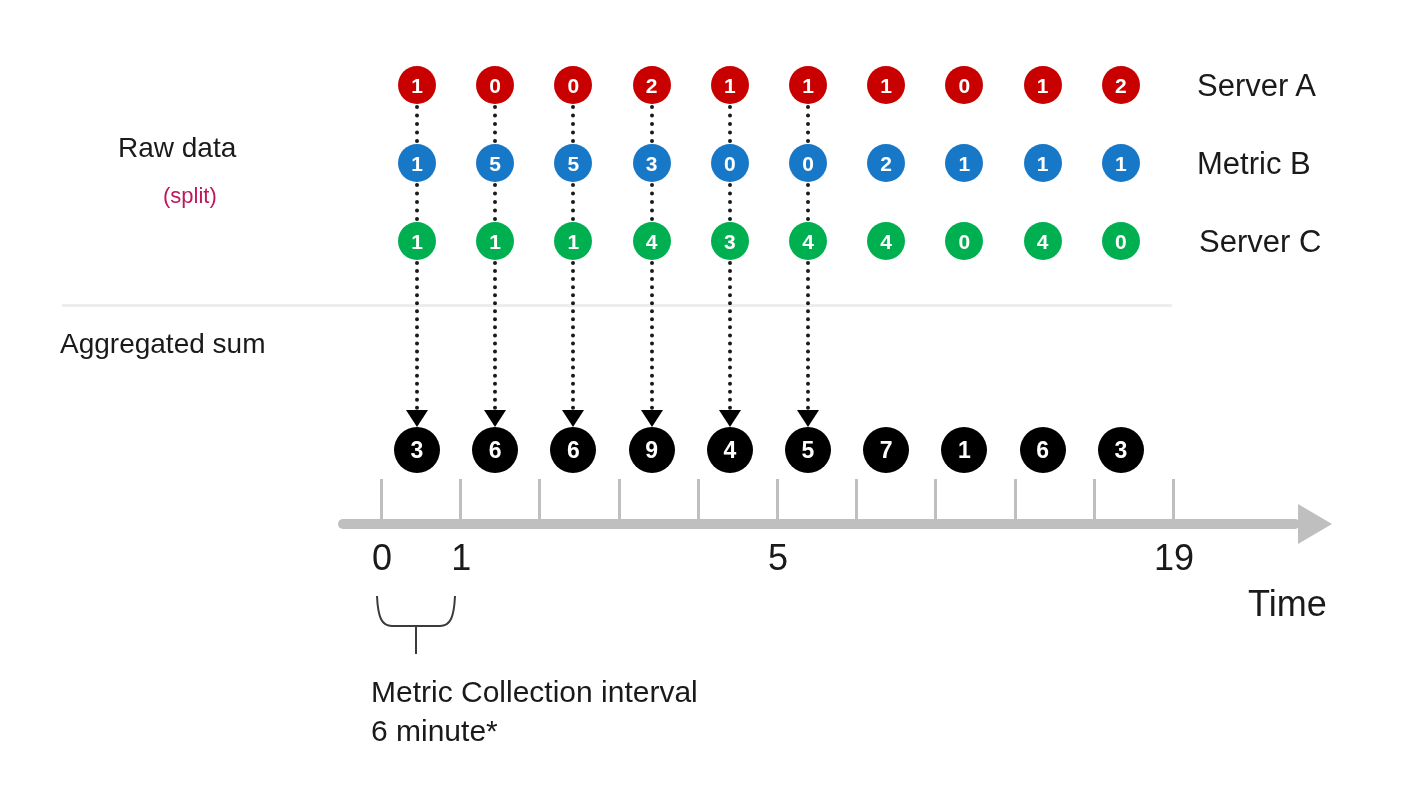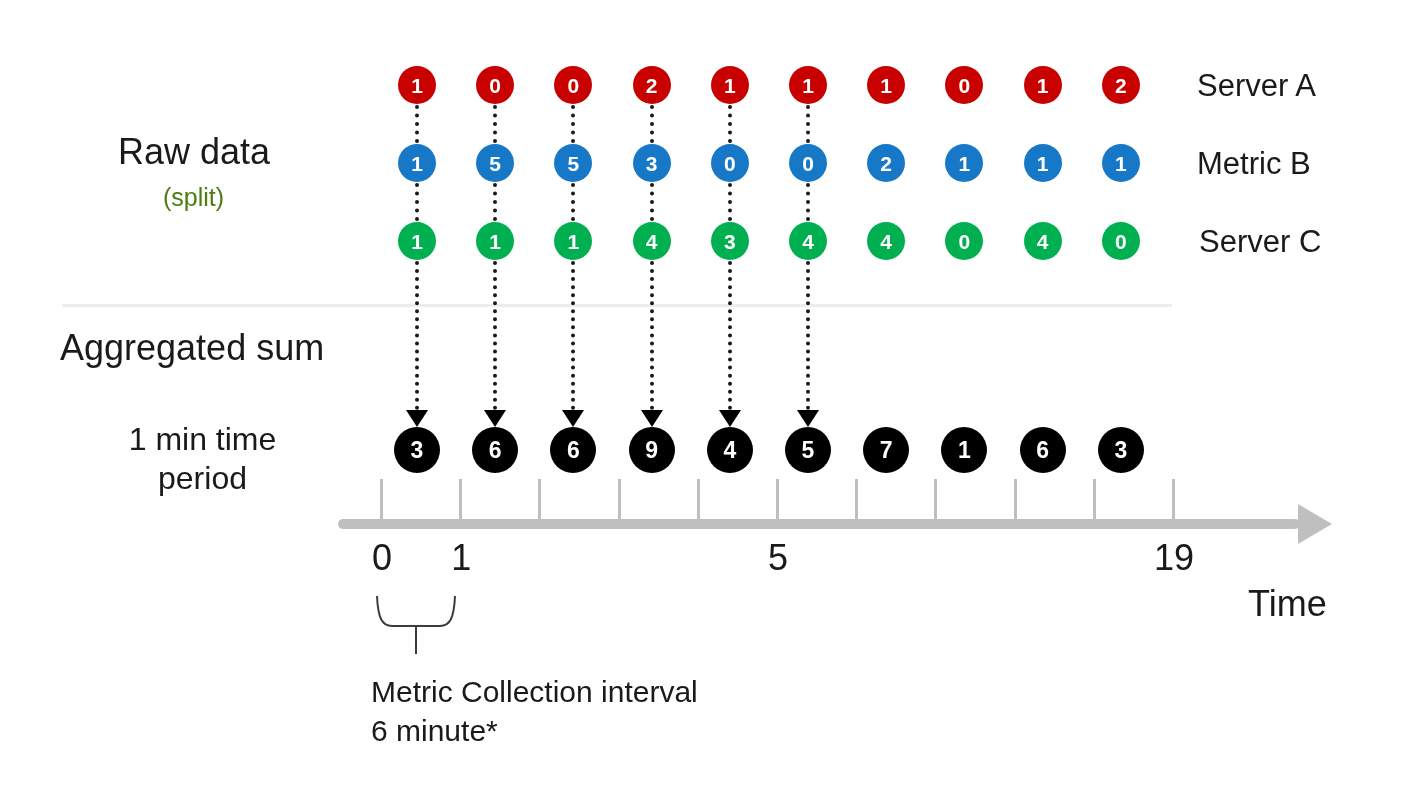--- a/index.html
+++ b/index.html
@@ -57,7 +57,7 @@
   
   .left-title {
     position: absolute;
-    font-size: 36px;
+    font-size: 28px;
     color: #1a1a1a;
     white-space: nowrap;
     line-height: 1;

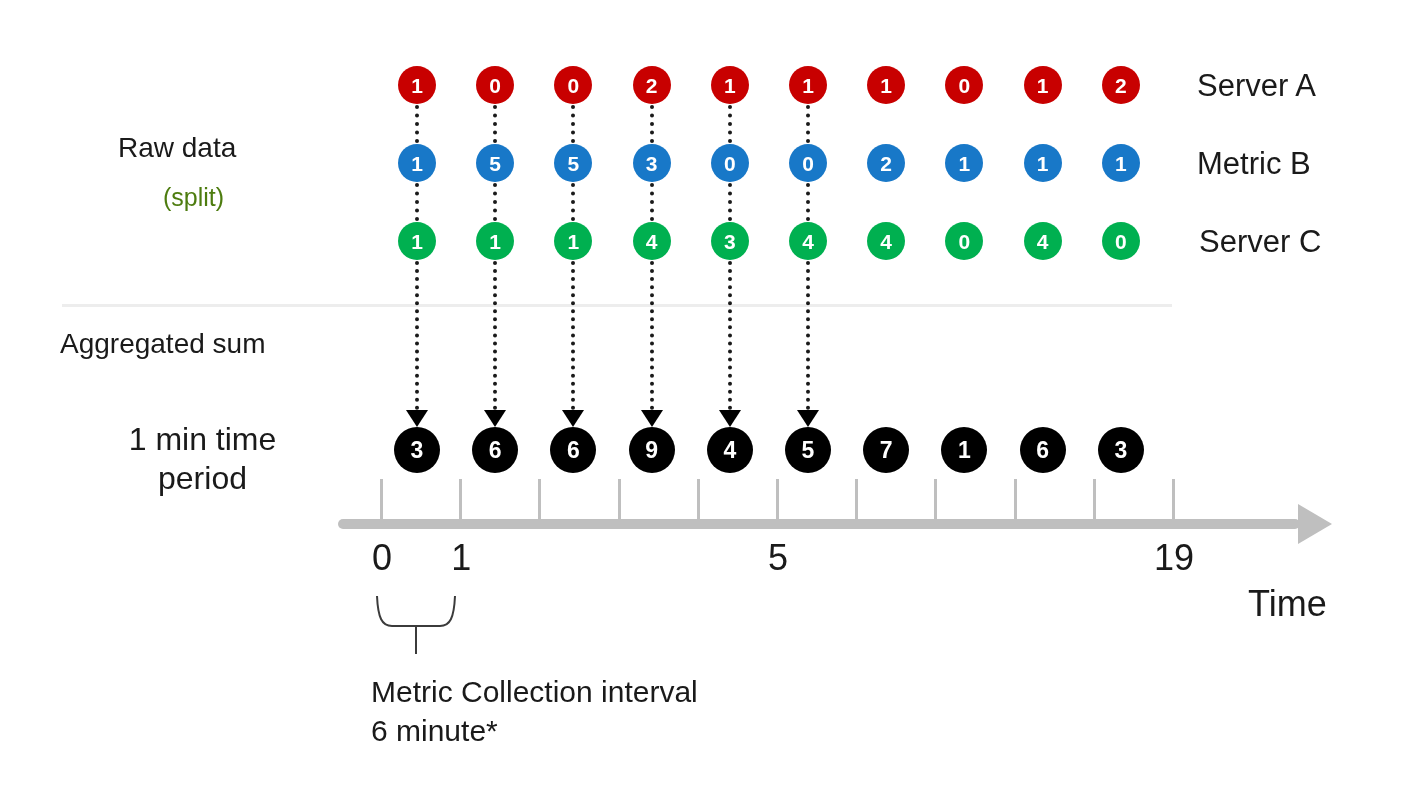--- a/index.html
+++ b/index.html
@@ -64,8 +64,8 @@
   }
   .left-sub {
     position: absolute;
-    font-size: 25px;
-    color: #4d7c0f;
+    font-size: 22px;
+    color: #be185d;
     white-space: nowrap;
     line-height: 1;
     text-align: right;

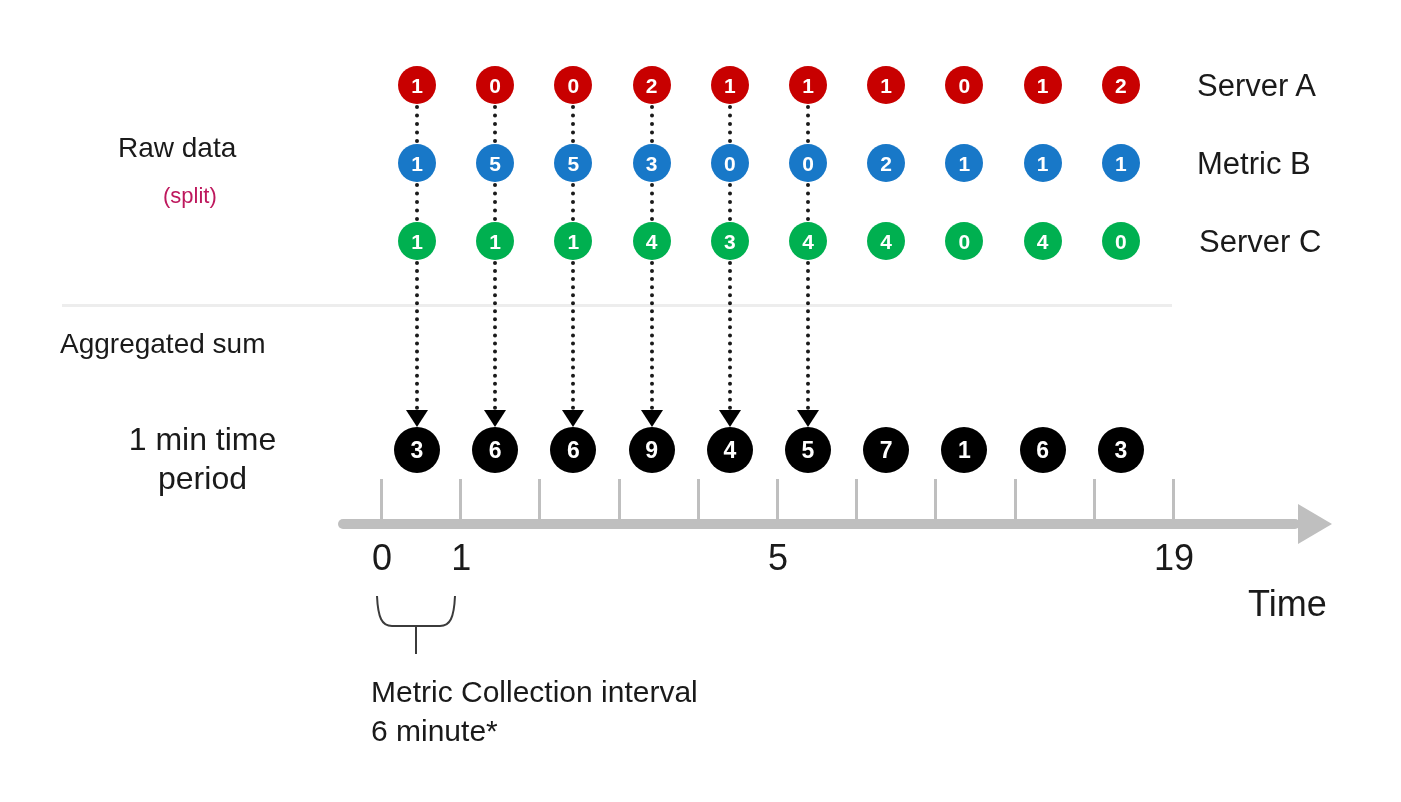--- a/index.html
+++ b/index.html
@@ -158,8 +158,6 @@
 
   <div class="left-title" style="left:60px; top:330px;">Aggregated sum</div>
 
-  <div class="left-two-line" style="left:110px; top:420px; width:185px;">1 min time
-period</div>
 
   <div class="divider" style="left:62px; top:304px; width:1110px;"></div>
 

